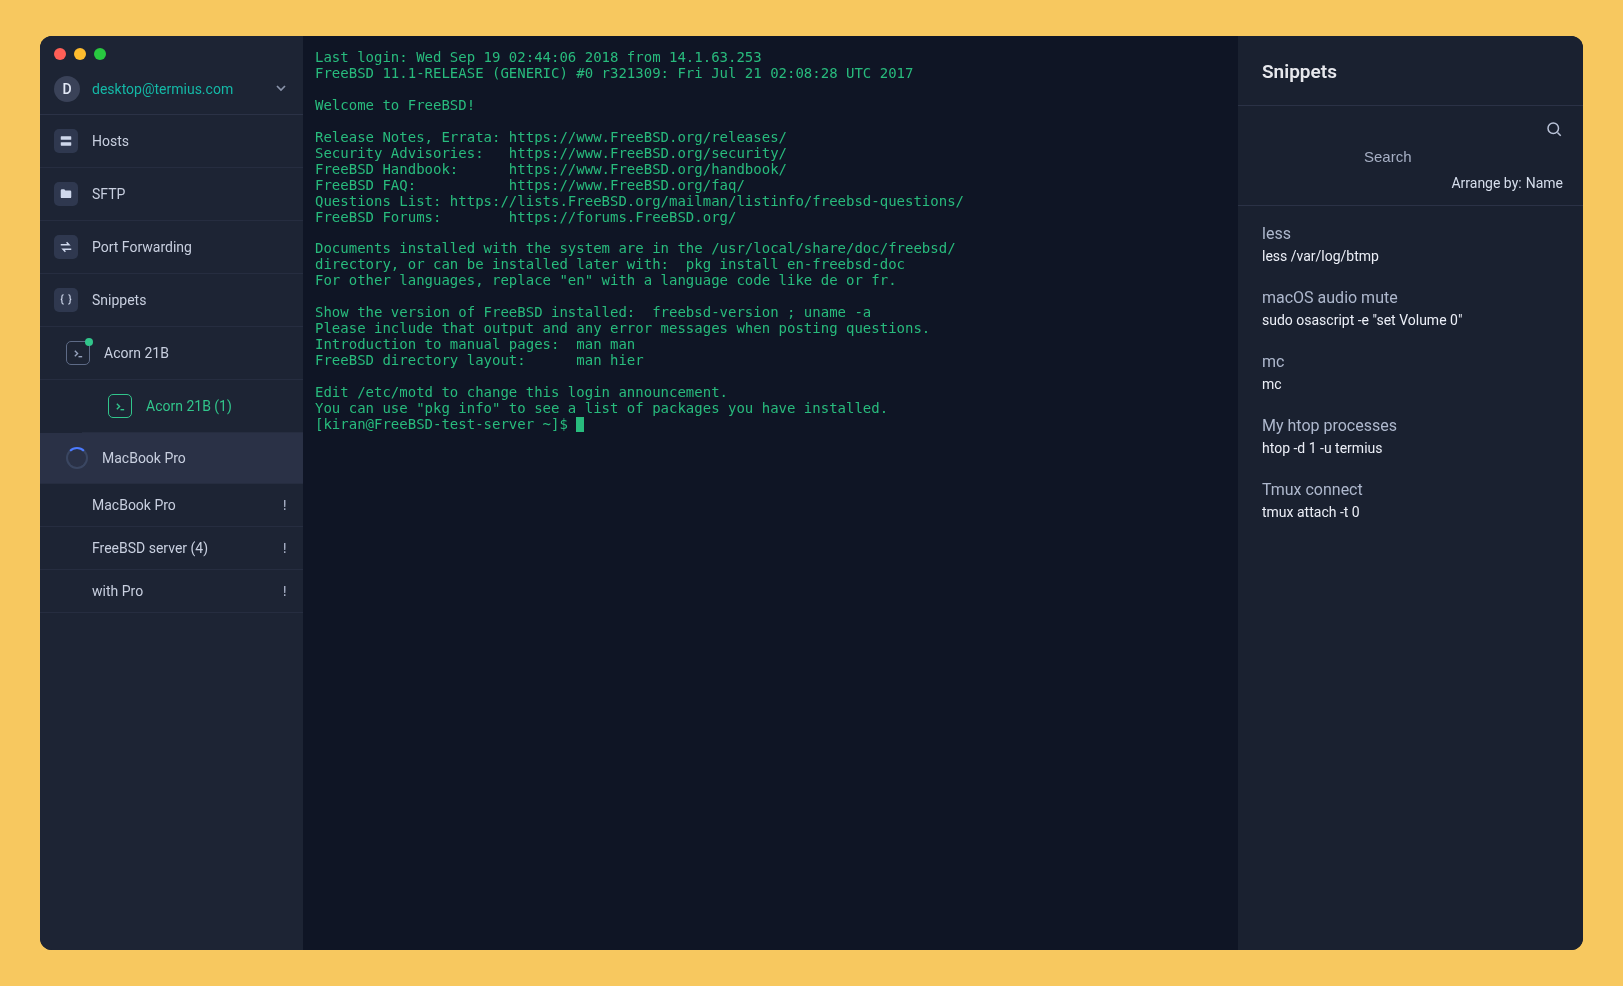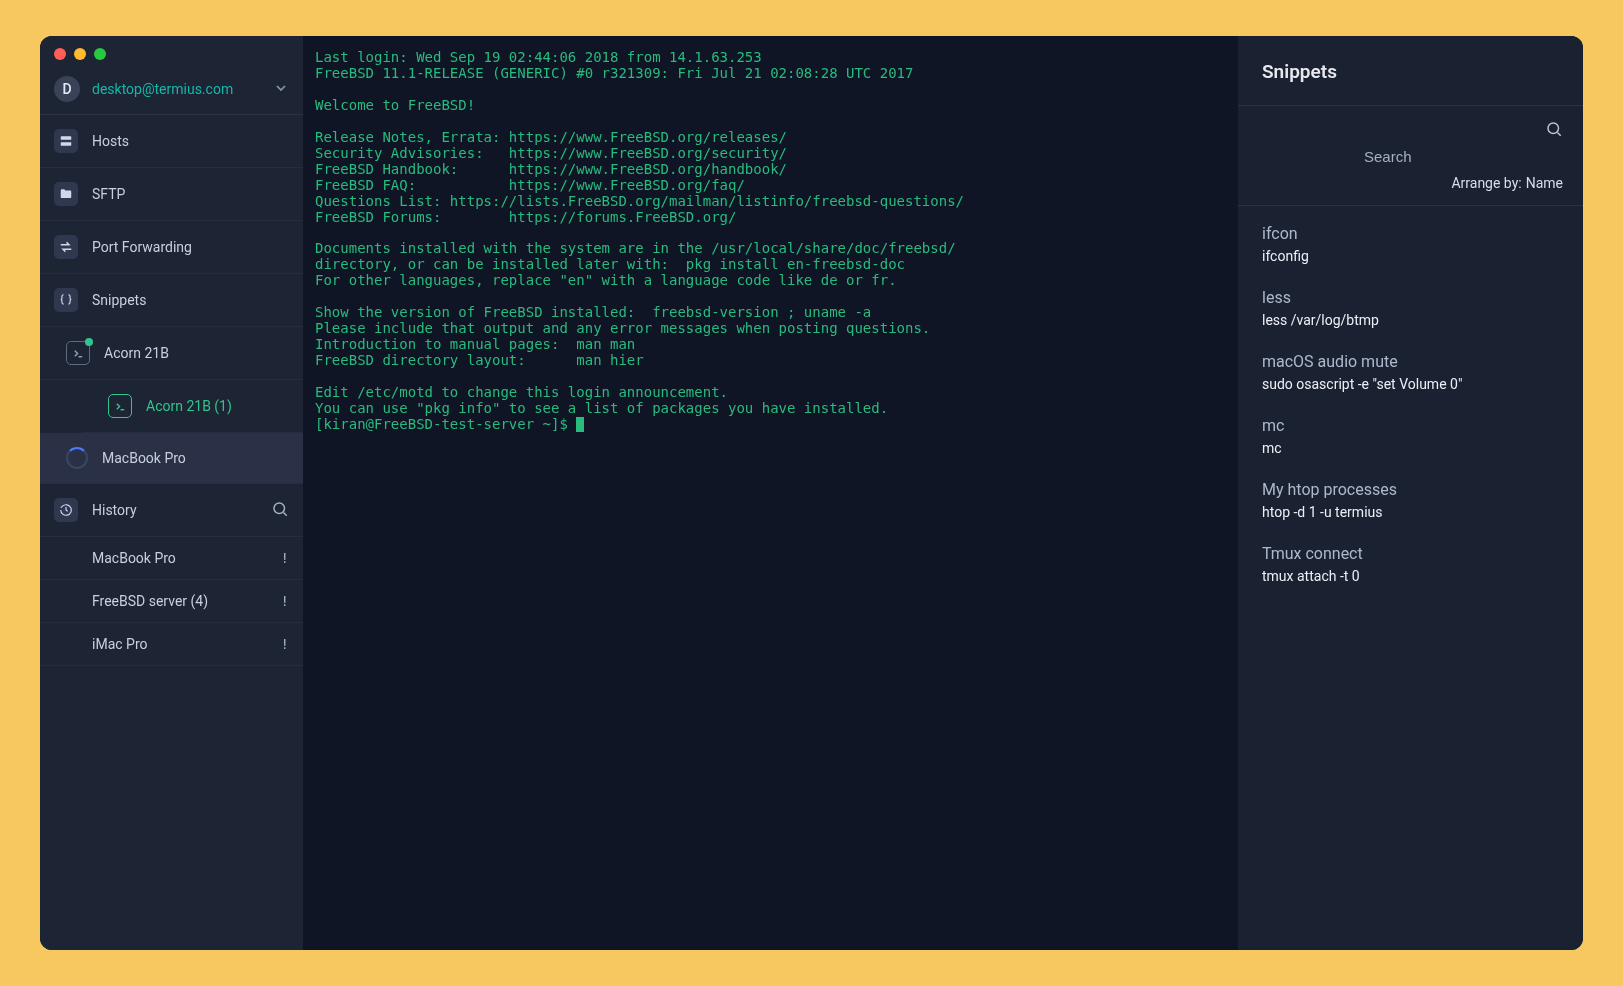--- a/index.html
+++ b/index.html
@@ -380,10 +380,6 @@
 
     <div class="snip-list">
       <div class="snip-row">
-        <div class="snip-title">ifcon</div>
-        <div class="snip-cmd">ifconfig</div>
-      </div>
-      <div class="snip-row">
         <div class="snip-title">less</div>
         <div class="snip-cmd">less /var/log/btmp</div>
       </div>

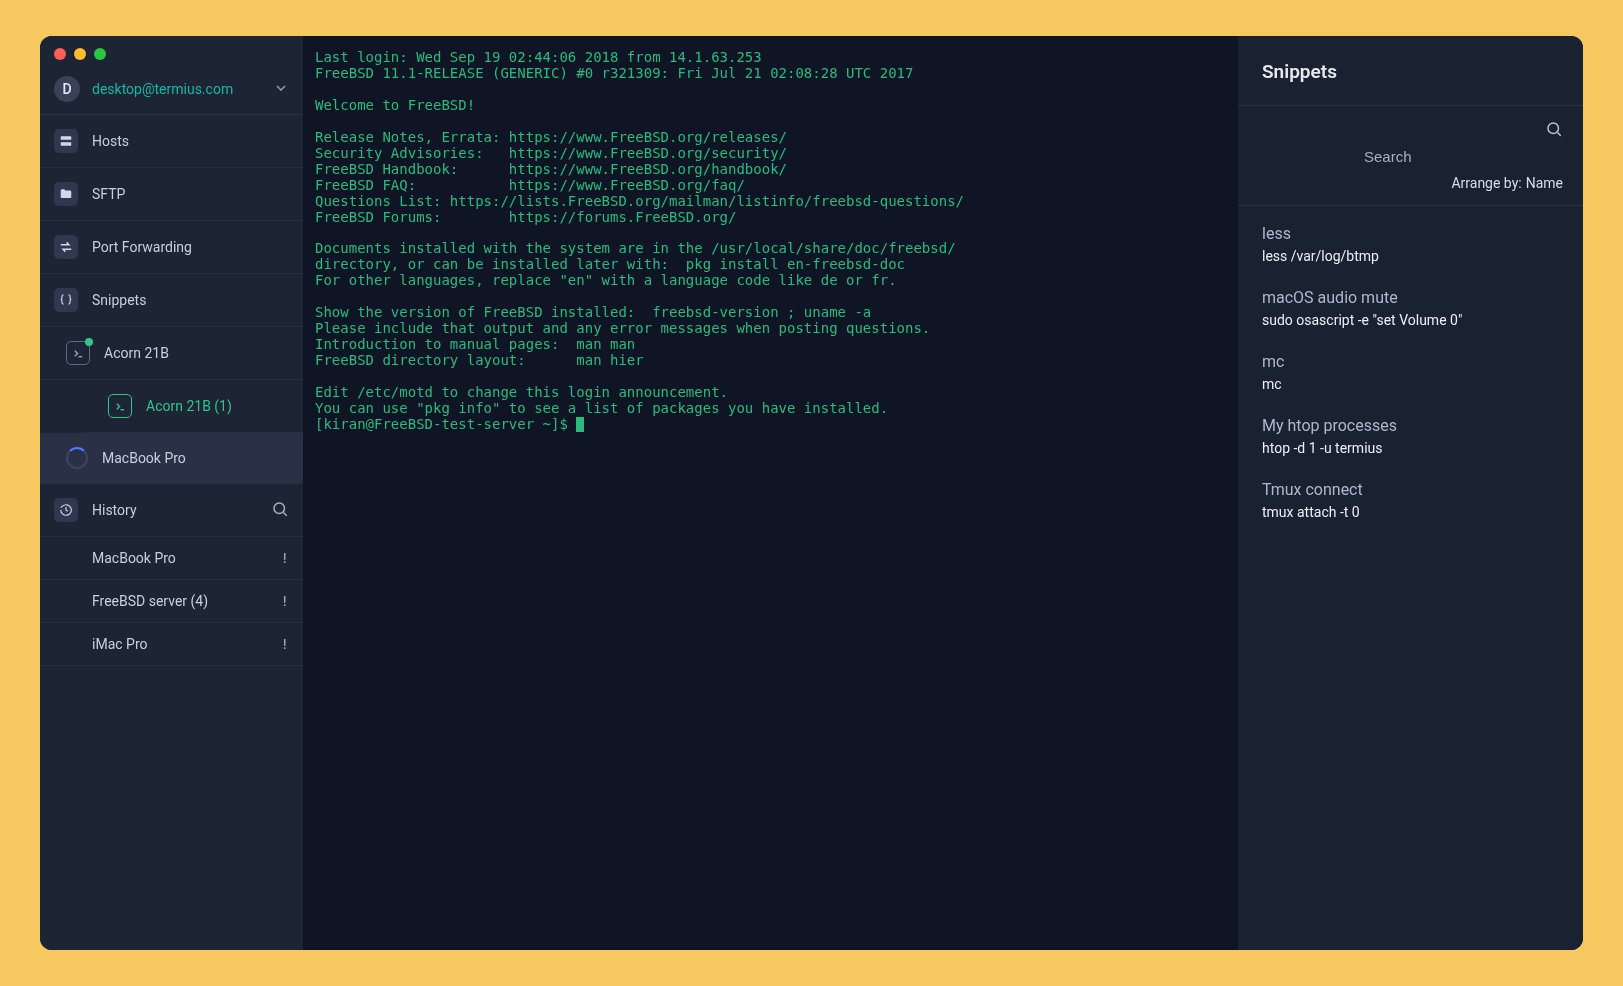--- a/index.html
+++ b/index.html
@@ -304,21 +304,6 @@
       <span class="lbl">MacBook Pro</span>
     </div>
 
-    <div class="nav-item">
-      <div class="ico">
-        <svg viewBox="0 0 24 24" fill="none" stroke="currentColor" stroke-width="2">
-            <path d="M3 12a9 9 0 1 0 3-6.7L3 8"></path>
-            <polyline points="12 7 12 12 15 14"></polyline>
-          </svg>
-      </div>
-      <span class="lbl">History</span>
-      <span class="trail">
-        <svg viewBox="0 0 24 24" width="18" height="18" fill="none" stroke="currentColor" stroke-width="2">
-            <circle cx="11" cy="11" r="7"></circle>
-            <line x1="21" y1="21" x2="16.65" y2="16.65"></line>
-          </svg>
-      </span>
-    </div>
 
     <div class="history-item">
       <span class="lbl">MacBook Pro</span>

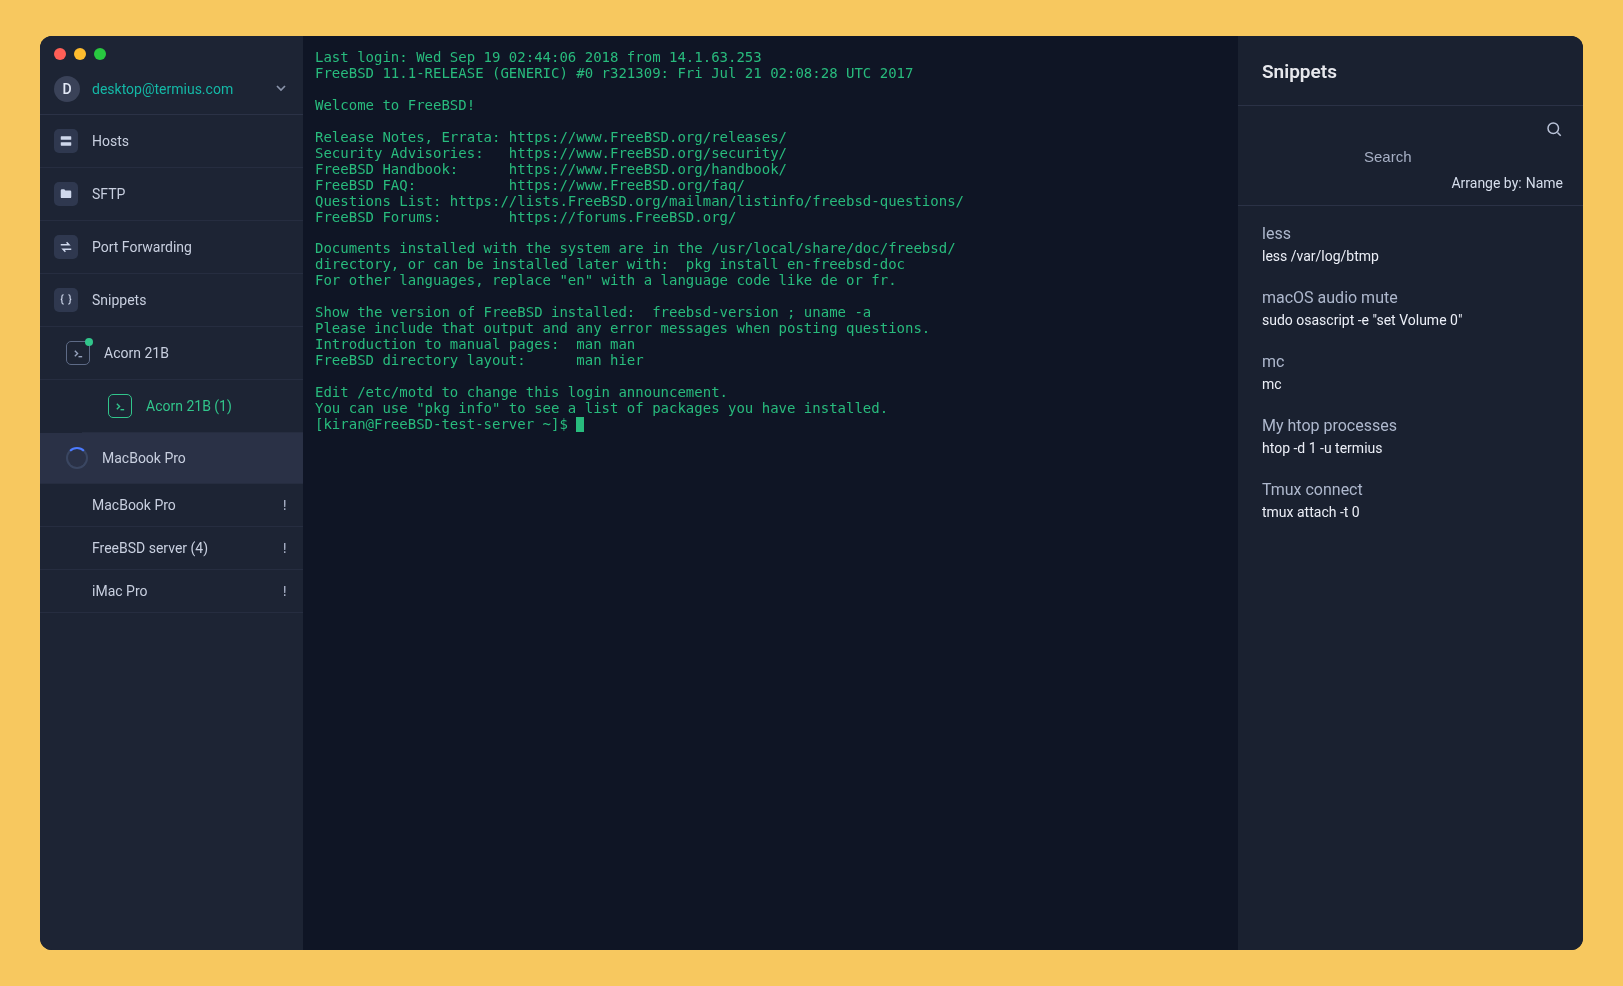--- a/index.html
+++ b/index.html
@@ -314,7 +314,7 @@
       <span class="bang">!</span>
     </div>
     <div class="history-item">
-      <span class="lbl">iMac Pro</span>
+      <span class="lbl">with Pro</span>
       <span class="bang">!</span>
     </div>
 

